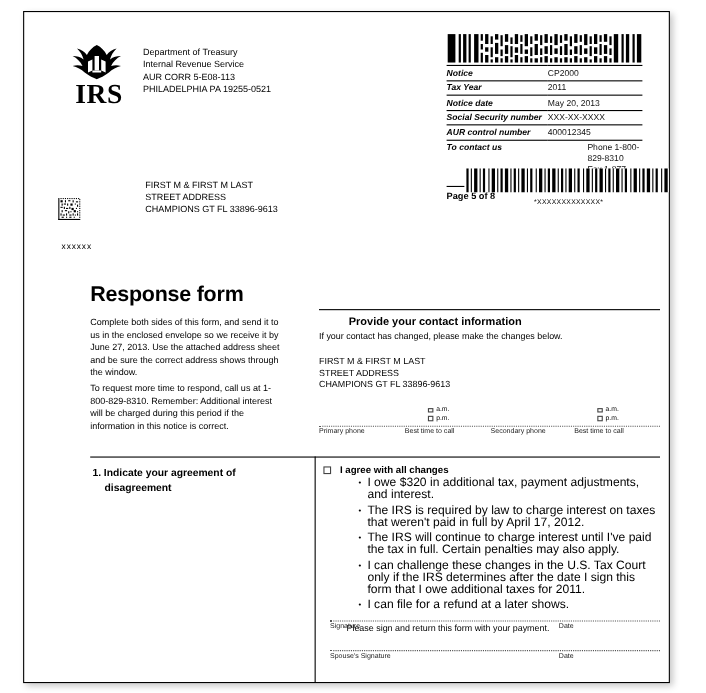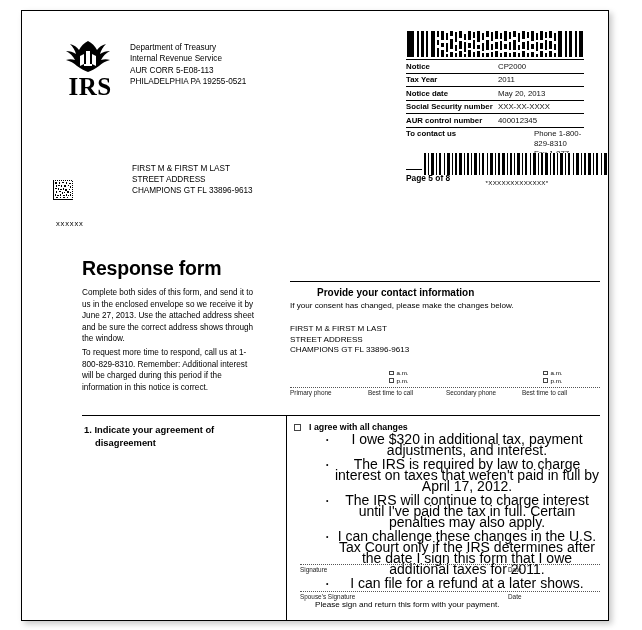--- a/index.html
+++ b/index.html
@@ -78,7 +78,7 @@
     line-height: 9.6px;
   }
   table.notice tr:last-child td { border-bottom: 1px solid #000; }
-  td.nt-label { font-weight: 700; width: 92px; font-size: 7.8px; }
+  td.nt-label { font-weight: 700; width: 92px; font-size: 7.8px; font-style: italic; }
   td.nt-value { font-size: 7.3px; color: #111; padding-left: 2px; }
   .nt-value span { display:block;padding-left:36px; }
   .page-of {

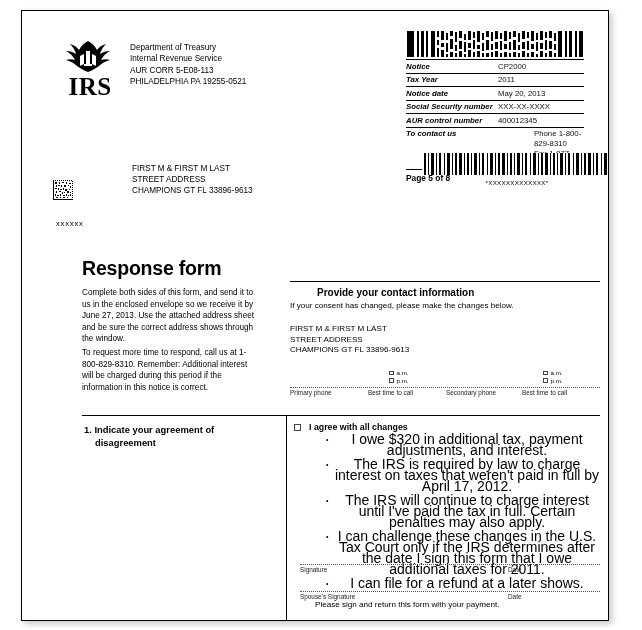--- a/index.html
+++ b/index.html
@@ -568,7 +568,7 @@
   <div class="rule" style="left:268px; top:270px; width:310px;"></div>
   <div class="contact-sec">
     <div class="sec-h">Provide your contact information</div>
-    <div class="sec-sub">If your consent has changed, please make the changes below.</div>
+    <div class="sec-sub">If your contact has changed, please make the changes below.</div>
     <div class="sec-addr">FIRST M &amp; FIRST M LAST
 STREET ADDRESS
 CHAMPIONS GT FL 33896-9613</div>

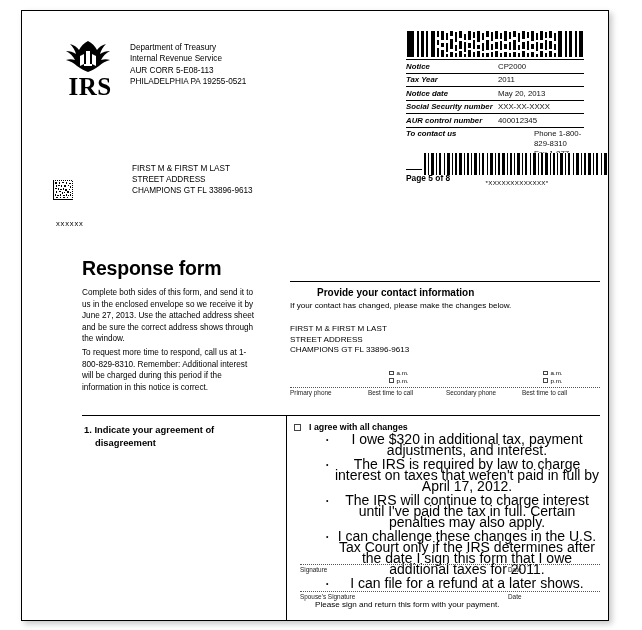--- a/index.html
+++ b/index.html
@@ -244,12 +244,11 @@
     list-style: none;
   }
   ul.agree-list li {
-    font-size: 14px;
+    font-size: 11px;
     line-height: 11px;
     margin-bottom: 3px;
     position: relative;
     padding-left: 8px;
-    text-align: center;
   }
   ul.agree-list li::before {
     content: "\2022";

